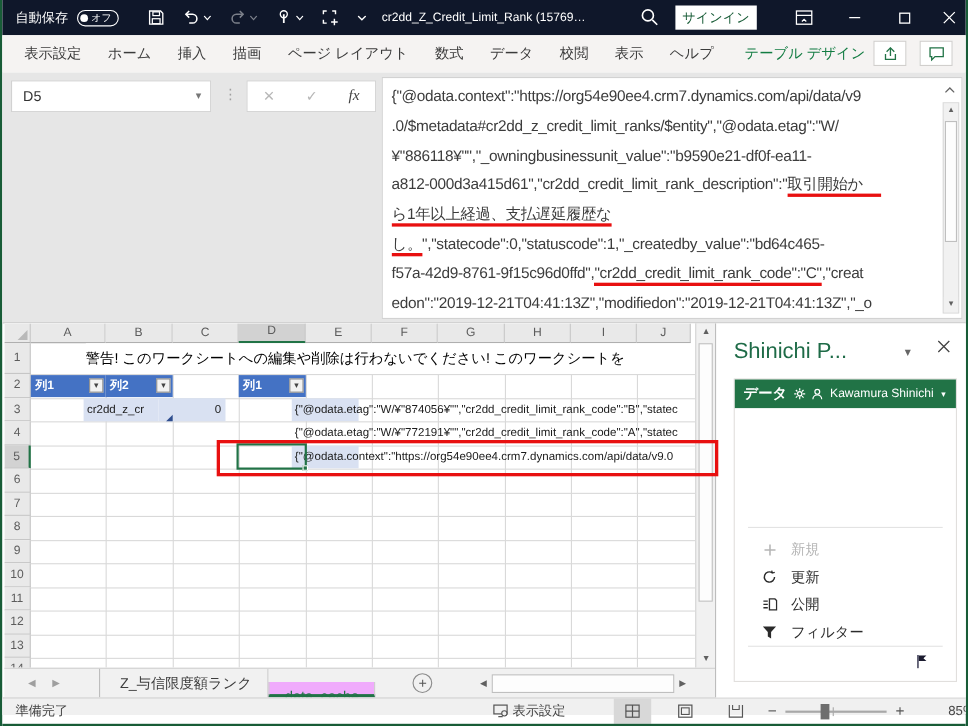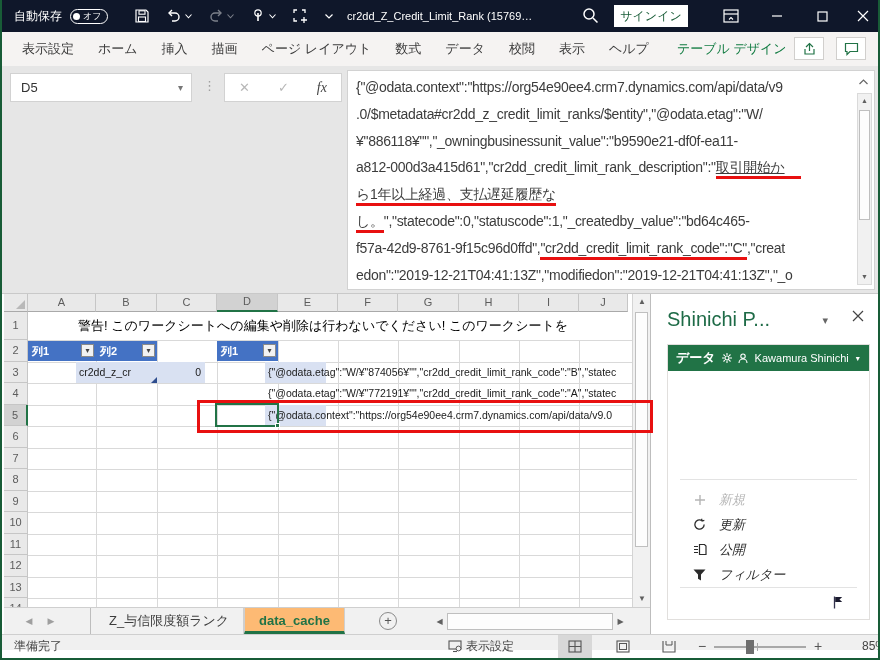--- a/index.html
+++ b/index.html
@@ -52,7 +52,7 @@
               font-size:14px; letter-spacing:-0.3px; color:#3c3c3c; }
   .fx-line { height:26.8px; line-height:26.8px; white-space:nowrap; overflow:hidden; }
   .ru { border-bottom:3px solid #E81010; padding-bottom:1px; }
-  .ru-ext { padding-right:16px;text-decoration:underline; }
+  .ru-ext { padding-right:16px; }
   .fx-collapse { position:absolute; right:3px; top:4px; width:15px; height:14px; display:flex;
                  align-items:center; justify-content:center; color:#666; }
   .fx-scroll { position:absolute; right:2px; top:22px; bottom:4px; width:15px; background:#f1f1f1; border:1px solid #dadada; }

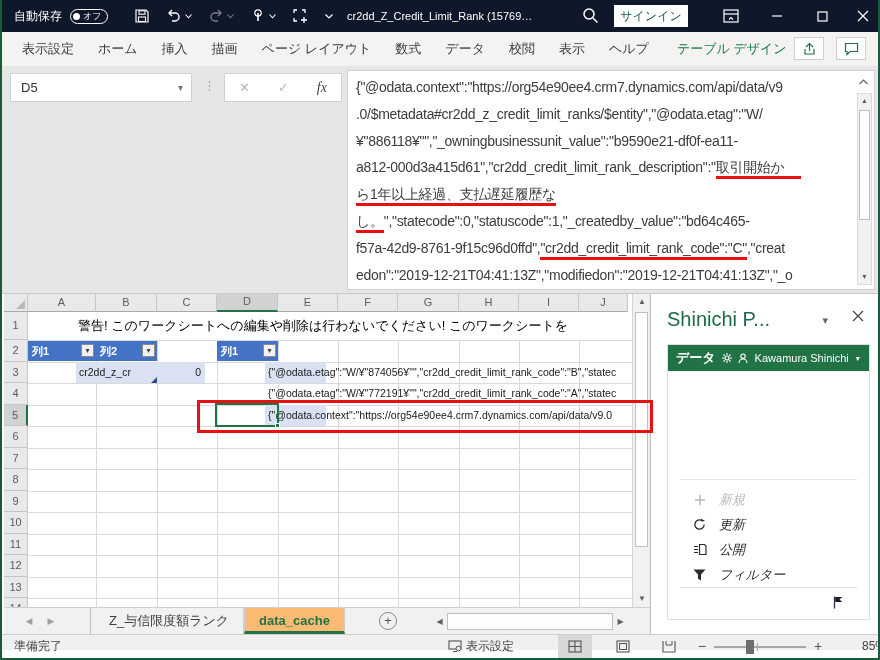--- a/index.html
+++ b/index.html
@@ -150,7 +150,7 @@
   .card-div { position:absolute; left:12px; right:12px; height:1px; background:#e3e3e3; }
   .cd1 { top:134px; } .cd2 { top:242px; }
   .pmenu { position:absolute; left:0; top:142px; width:100%; }
-  .pitem { height:25px; display:flex; align-items:center; padding-left:24px; gap:12px; font-size:13px; color:#2b2b2b;font-style:italic; }
+  .pitem { height:25px; display:flex; align-items:center; padding-left:24px; gap:12px; font-size:13px; color:#2b2b2b; }
   .pitem.disabled { color:#b5b5b5; }
   .pitem .ic { width:15px; display:flex; justify-content:center; color:#2b2b2b; }
   .pitem.disabled .ic { color:#b5b5b5; }

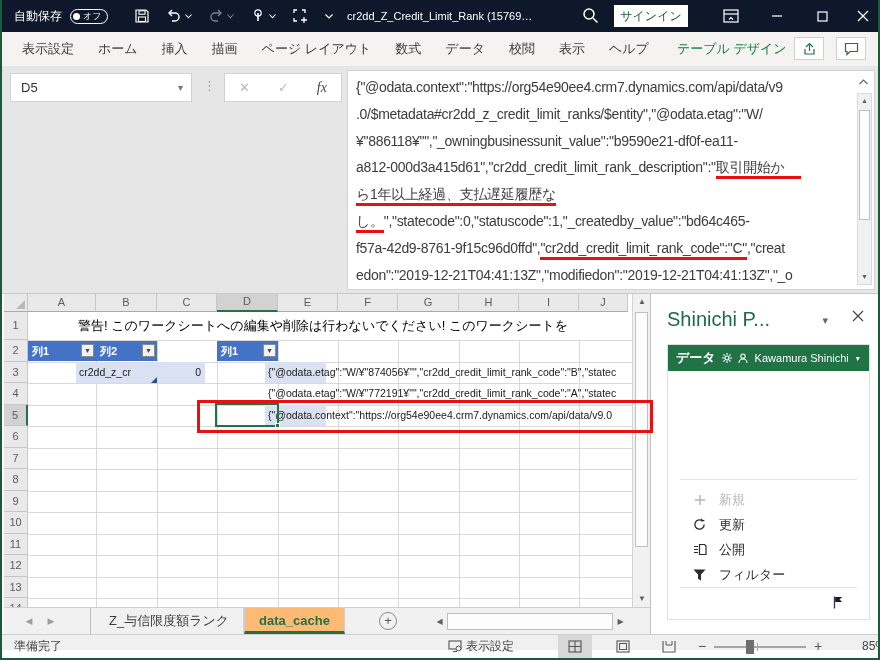--- a/index.html
+++ b/index.html
@@ -112,8 +112,8 @@
   .snav:first-child { margin-left:14px; }
   .sdivider { width:1px; background:#bdbdbd; margin:0 4px 0 28px; }
   .stab { font-size:13px; color:#3d3d3d; line-height:26px; padding:0 14px; border-right:1px solid #cfcfcf; }
-  .stab.active { background:#fdba74; color:#217346; font-weight:bold; border-bottom:3px solid #217346;
-                 border-left:1px solid #cfcfcf; }
+  .stab.active { background:#f0abfc; color:#217346; font-weight:normal; border-bottom:3px solid #217346;
+                 border-left:1px solid #cfcfcf;margin-top:12px; }
   .saddwrap { display:flex; align-items:center; margin-left:34px; }
   .sadd { width:18px; height:18px; border:1px solid #8a8a8a; border-radius:50%; color:#555;
           font-size:13px; line-height:16px; text-align:center; }

